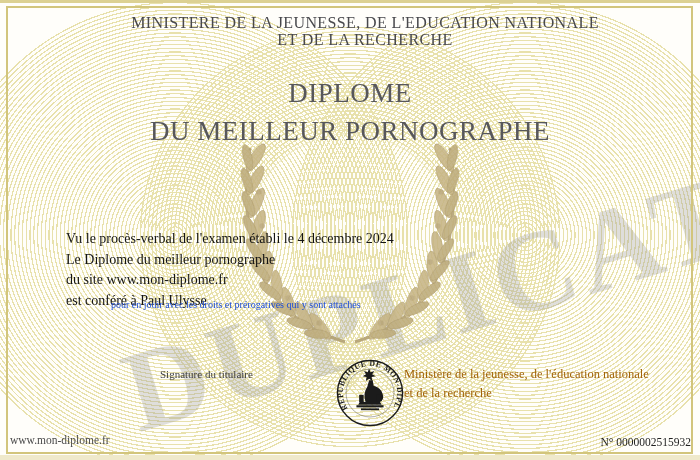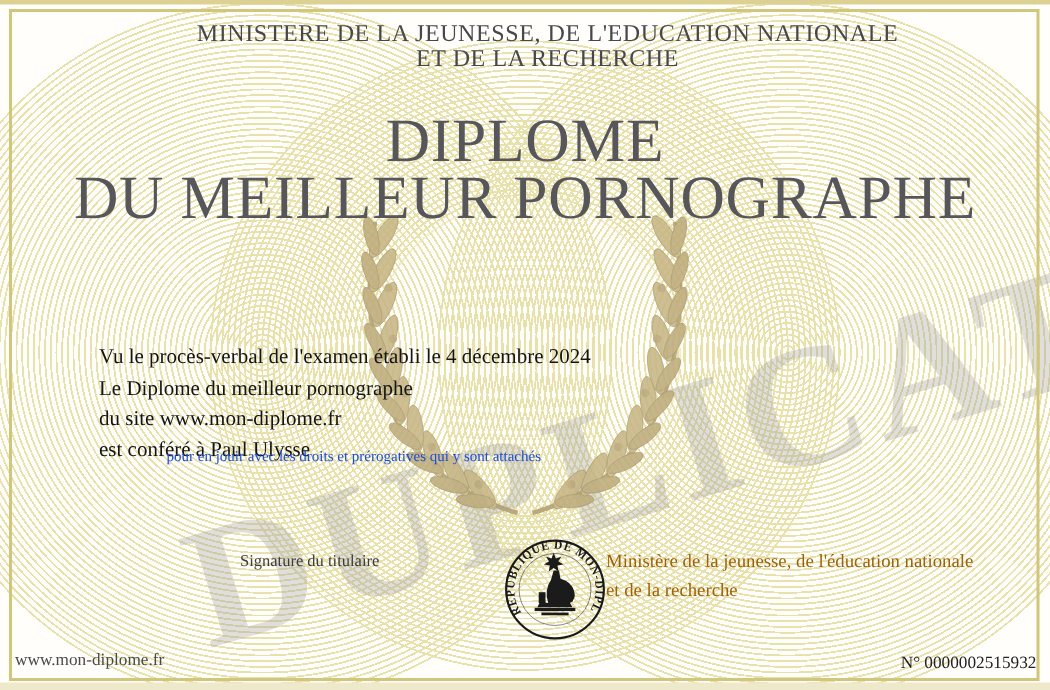--- a/index.html
+++ b/index.html
@@ -46,7 +46,7 @@
   
   .title{
     position:absolute;left:0;top:74px;width:700px;text-align:center;z-index:3;
-    color:#57575b;font-size:41px;line-height:38px;letter-spacing:.5px;
+    color:#57575b;font-size:27px;line-height:38px;letter-spacing:.5px;
   }
   
   .body-block{

